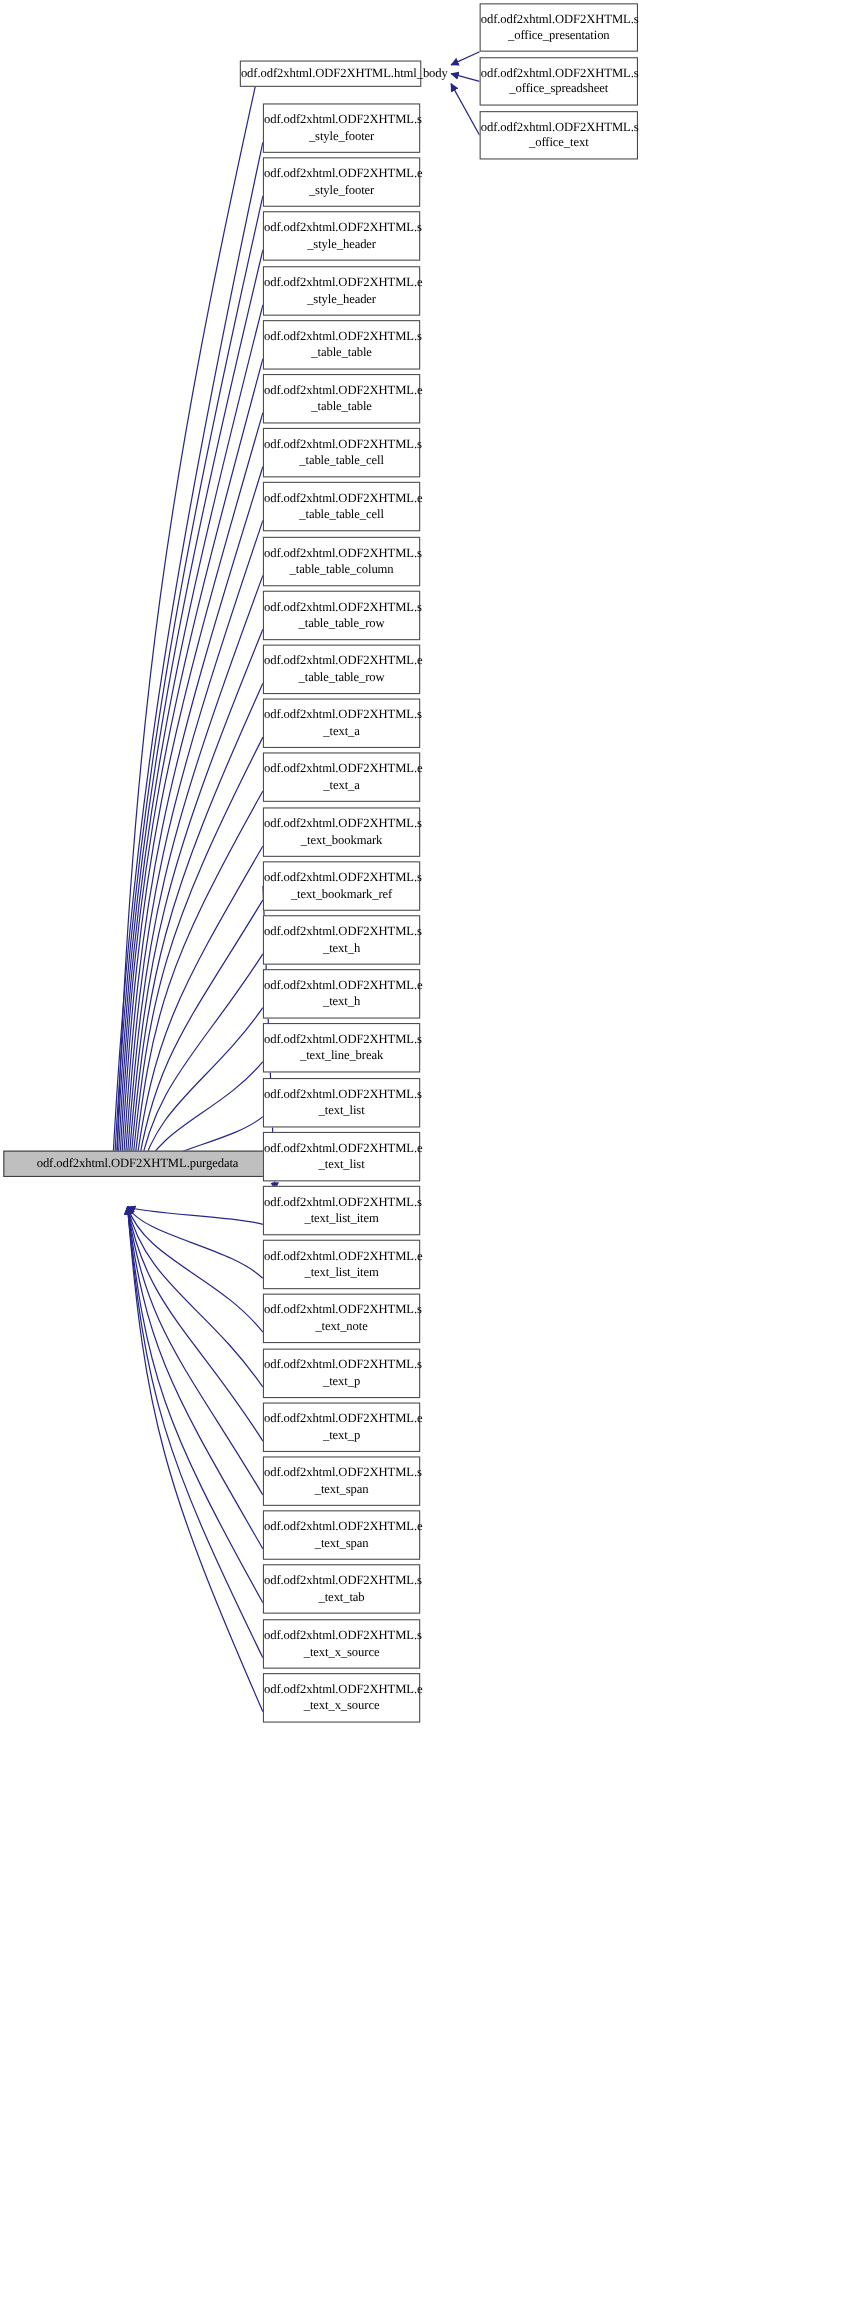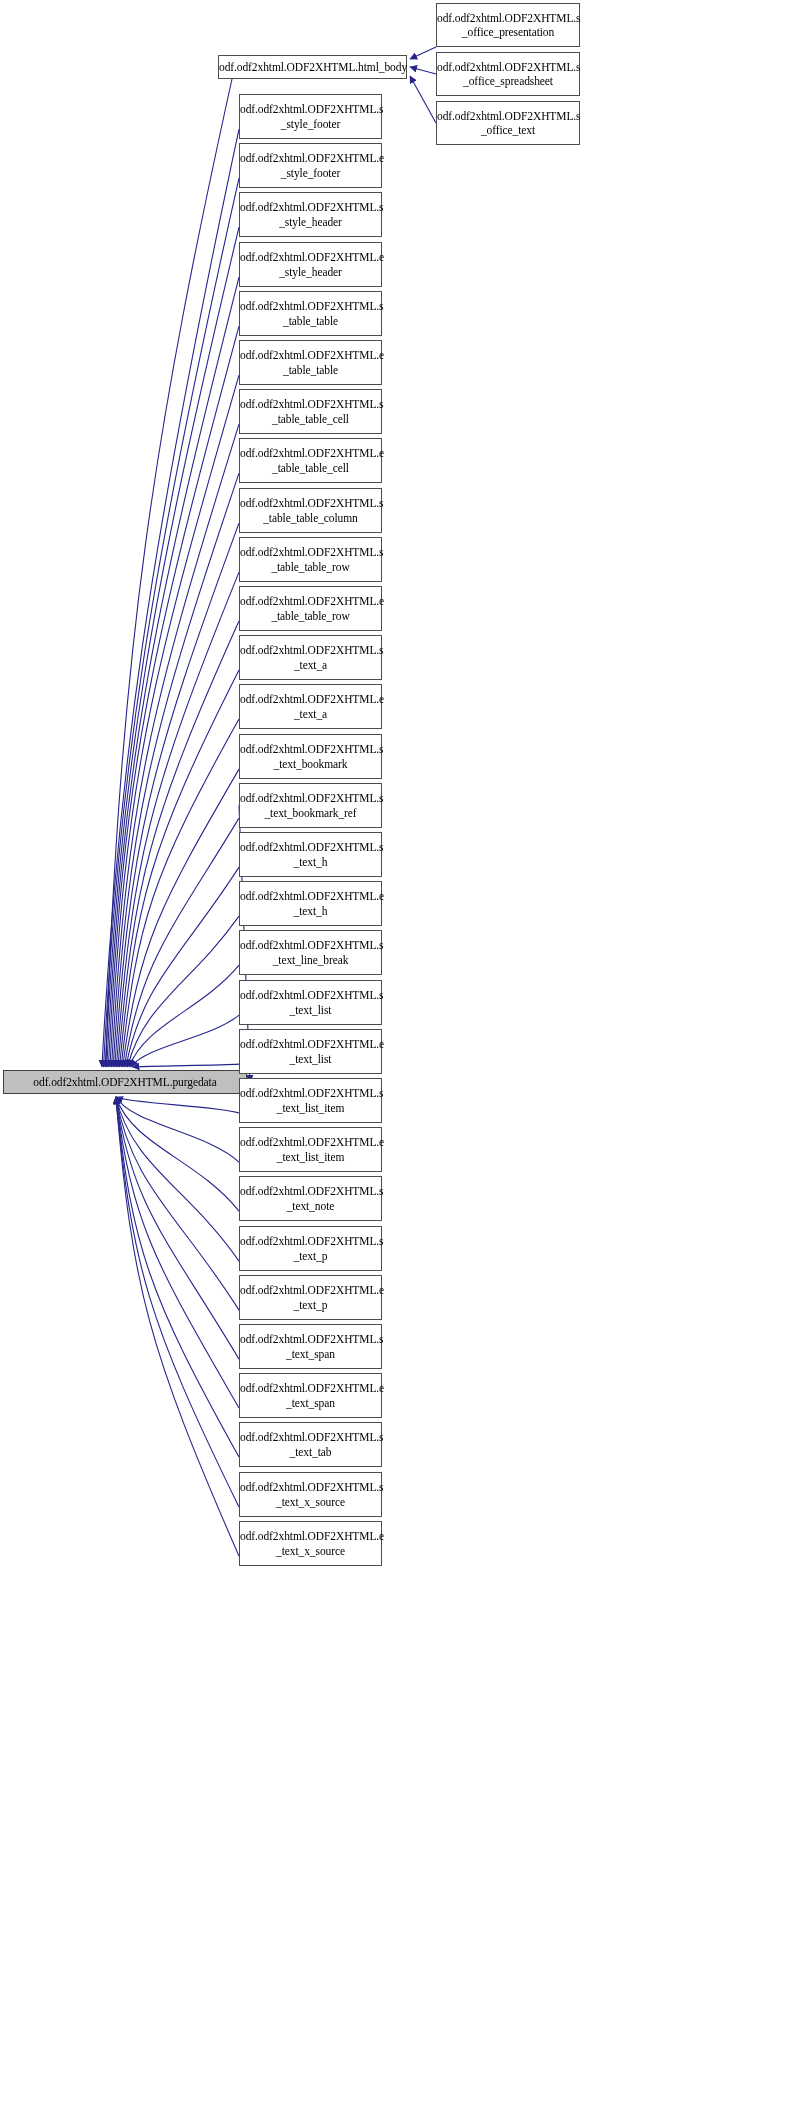--- a/index.html
+++ b/index.html
@@ -103,7 +103,7 @@
     <span class="l1">odf.odf2xhtml.ODF2XHTML.purgedata</span>
   </div>
 
-  <div class="node" id="html-body-node" style="left: 218px; top: 55px; width: 189px; height: 24px;">
+  <div class="node" id="html-body-node" style="left: 218px; top: 55px; width: 165px; height: 24px;">
     <span class="l1">odf.odf2xhtml.ODF2XHTML.html_body</span>
   </div>
 

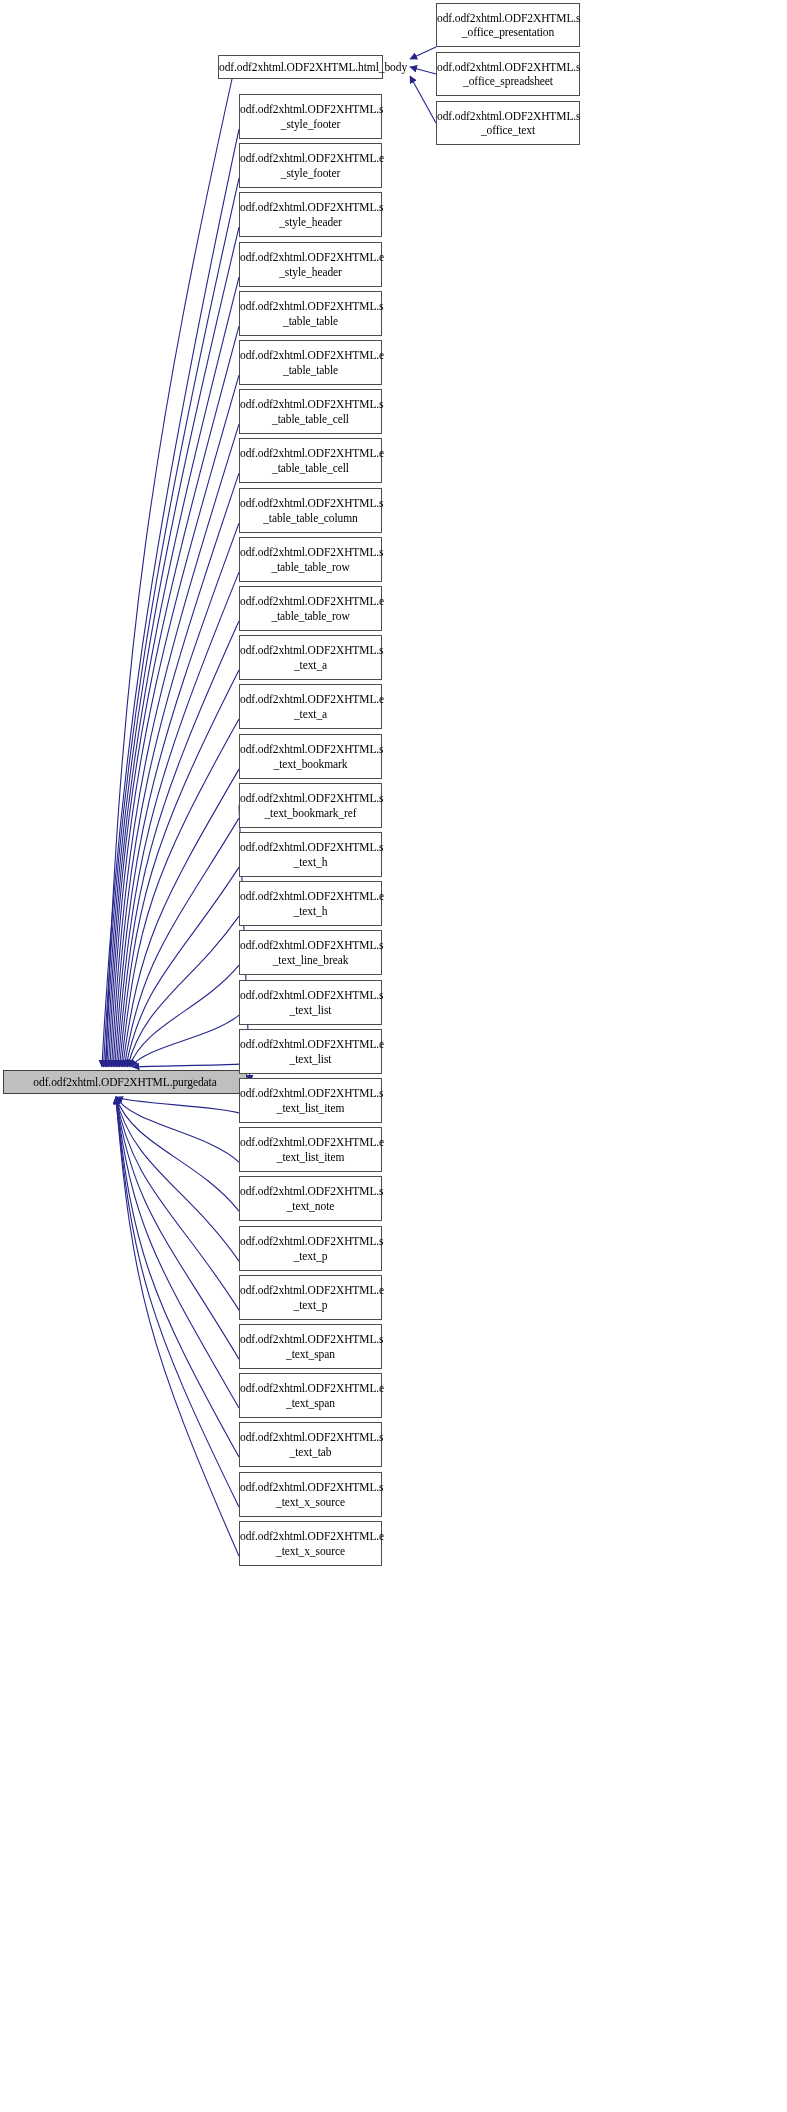--- a/index.html
+++ b/index.html
@@ -99,7 +99,7 @@
       </g>
   </svg>
 
-  <div class="node root" id="root-node" style="left: 3px; top: 1070px; width: 244px; height: 24px; text-align: center;">
+  <div class="node root" id="root-node" style="left: 3px; top: 1046px; width: 244px; height: 24px; text-align: center;">
     <span class="l1">odf.odf2xhtml.ODF2XHTML.purgedata</span>
   </div>
 

